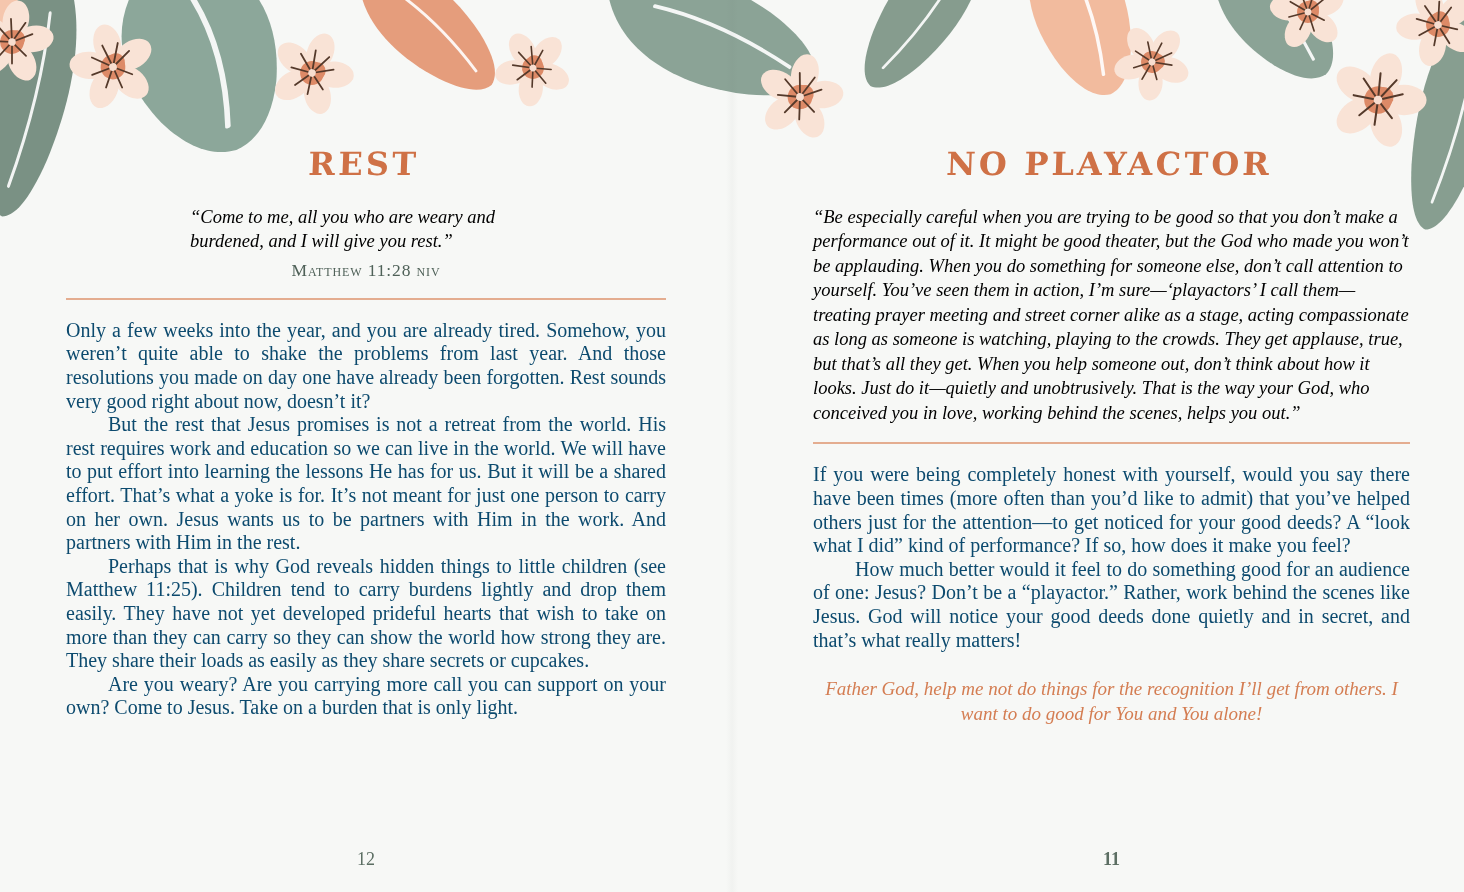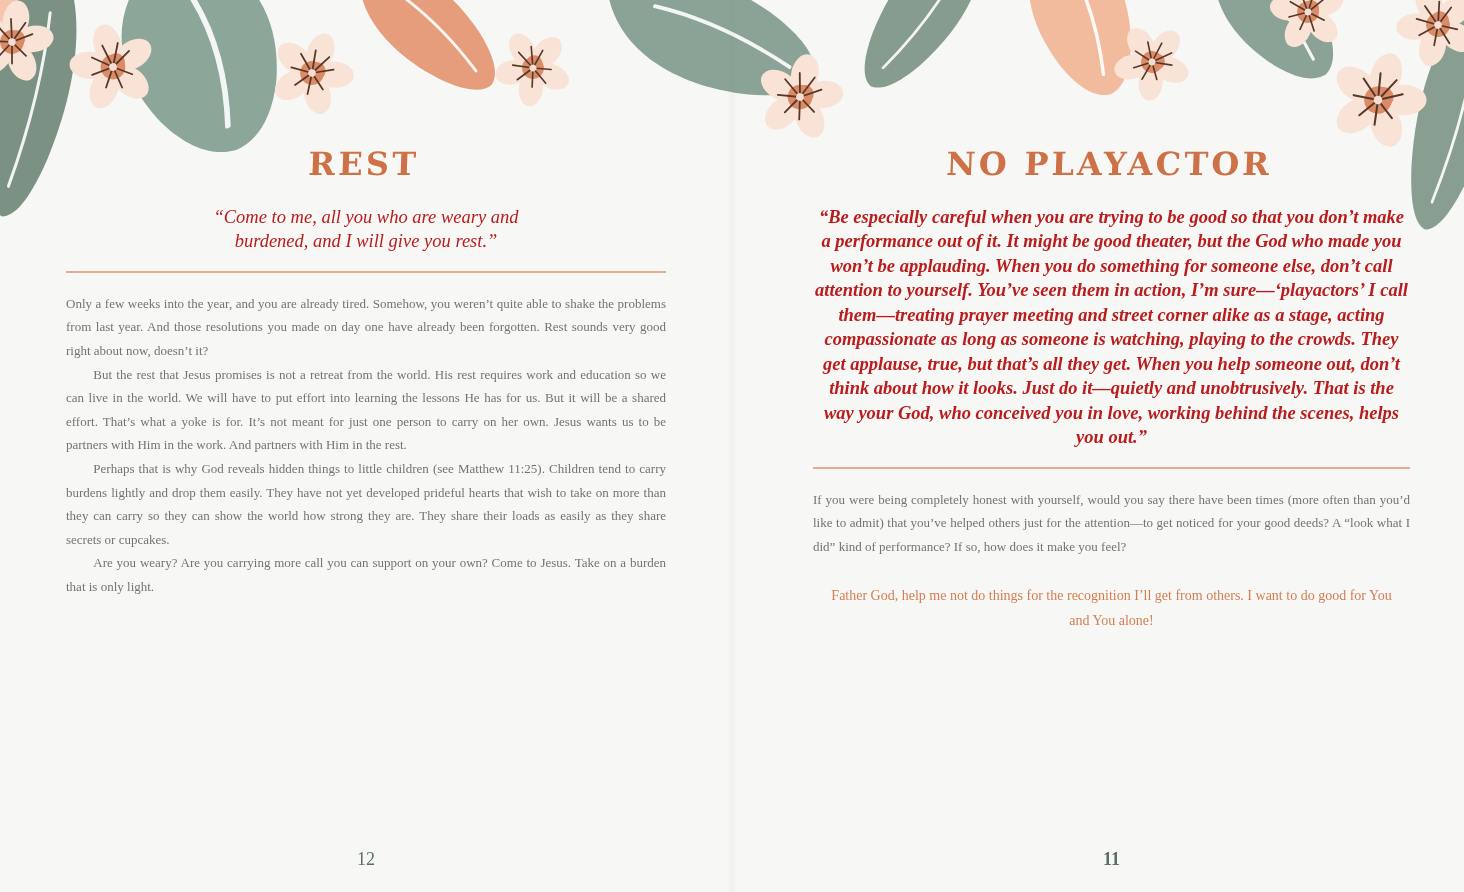--- a/index.html
+++ b/index.html
@@ -43,11 +43,11 @@
   }
   .quote {
     margin:20px auto 0 auto;
-    text-align:center;
+    text-align:left;
     font-style:italic;
     font-size:18.5px;
     line-height:24.5px;
-    color:#b91c1c;
+    color:#000000;
   }
   .page-left  .quote { max-width:352px; }
   .page-right .quote { max-width:600px;font-weight:bold; }

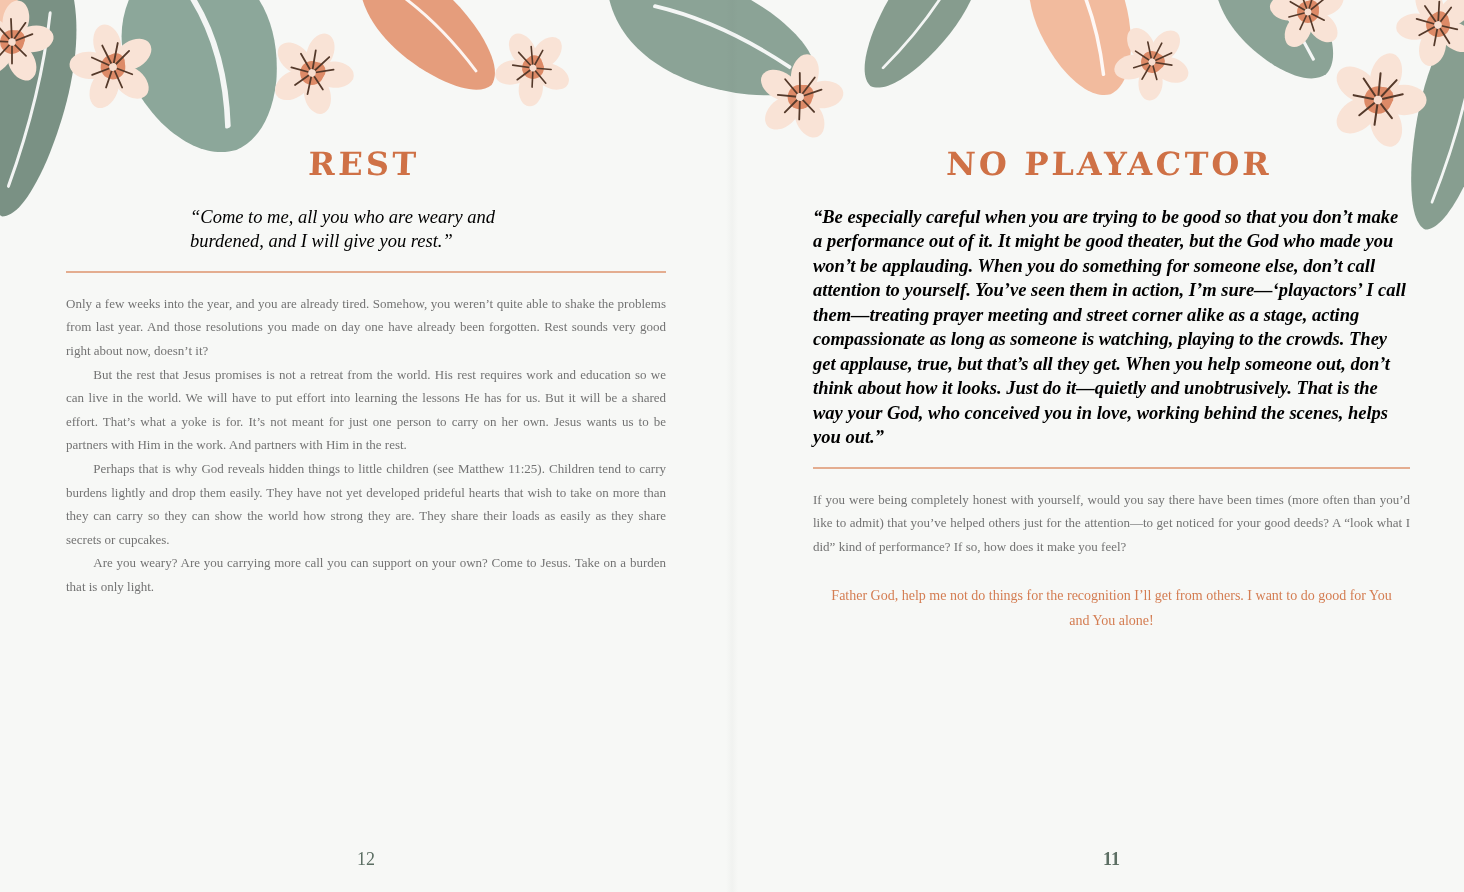--- a/index.html
+++ b/index.html
@@ -50,7 +50,7 @@
     color:#000000;
   }
   .page-left  .quote { max-width:352px; }
-  .page-right .quote { max-width:600px;font-weight:bold; }
+  .page-right .quote { max-width:600px; }
   .scripture-ref {
     margin-top:6px;
     text-align:center;

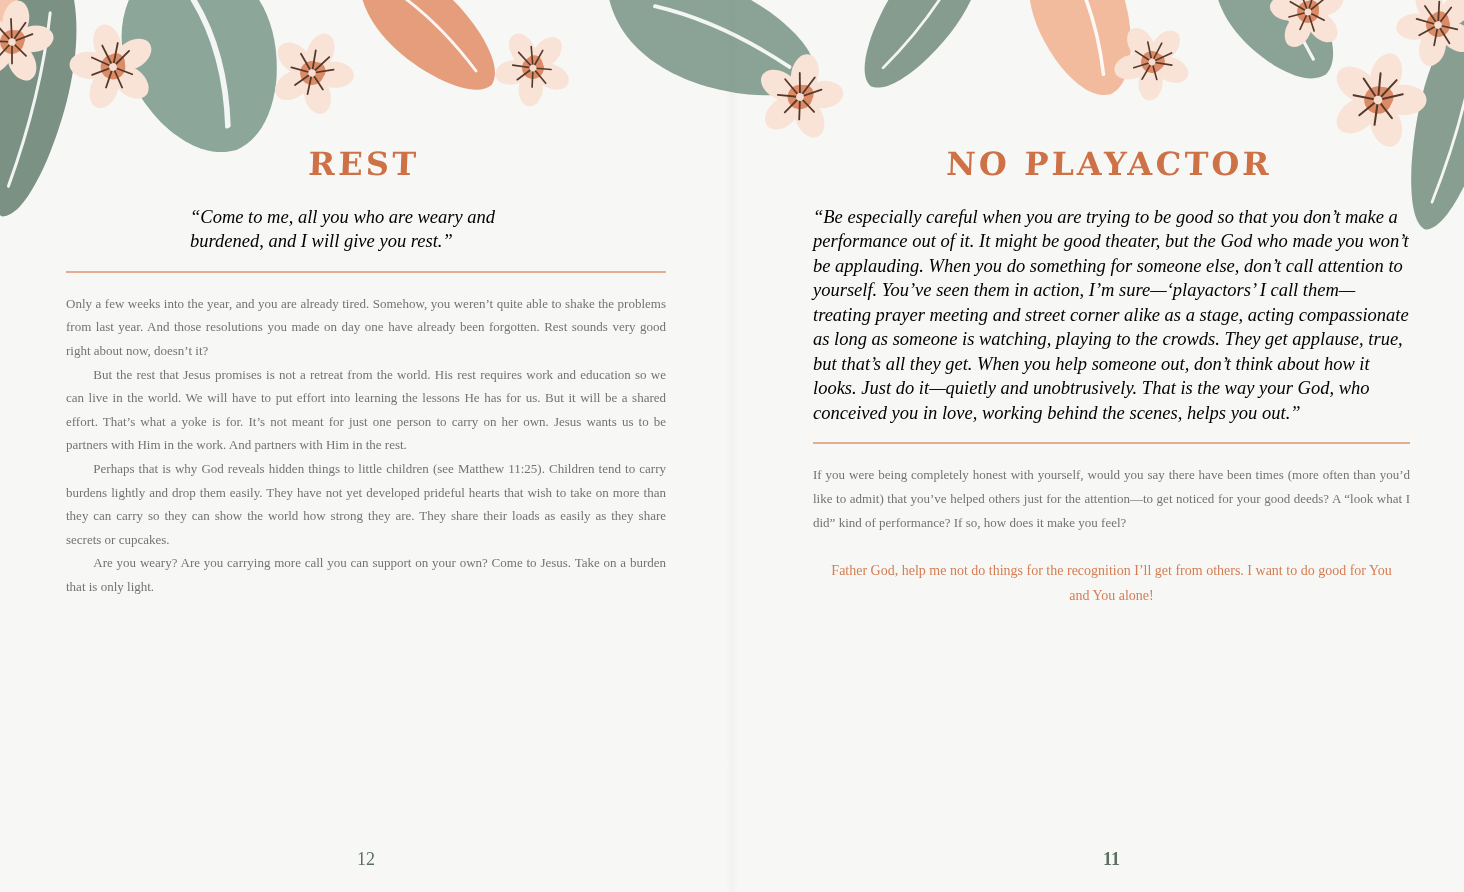--- a/index.html
+++ b/index.html
@@ -157,6 +157,7 @@
     <div class="content">
       <h1 class="page-title">Rest</h1>
       <div class="quote">“Come to me, all you who are weary and burdened, and I will give you rest.”</div>
+      <div class="scripture-ref">Matthew 11:28 niv</div>
       <hr class="divider">
       <div class="body-text">
         <p>Only a few weeks into the year, and you are already tired. Somehow, you weren’t quite able to shake the problems from last year. And those resolutions you made on day one have already been forgotten. Rest sounds very good right about now, doesn’t it?</p>

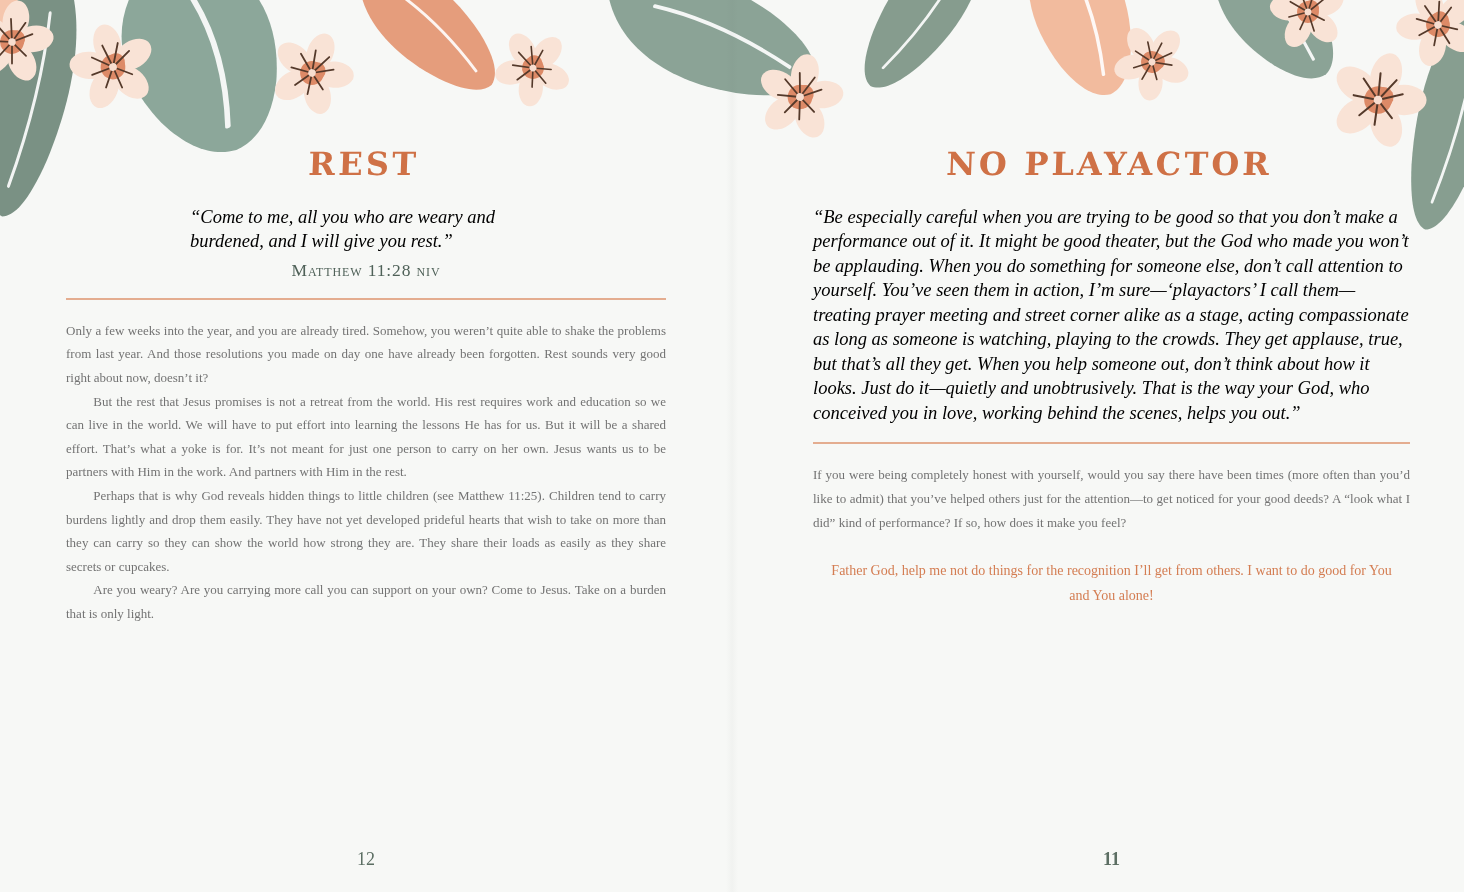--- a/index.html
+++ b/index.html
@@ -67,9 +67,9 @@
   }
   .body-text {
     margin-top:19px;
-    font-size:13px;
+    font-size:20px;
     line-height:23.6px;
-    color:#737373;
+    color:#0c4a6e;
     text-align:justify;
   }
   .body-text p { margin:0; }

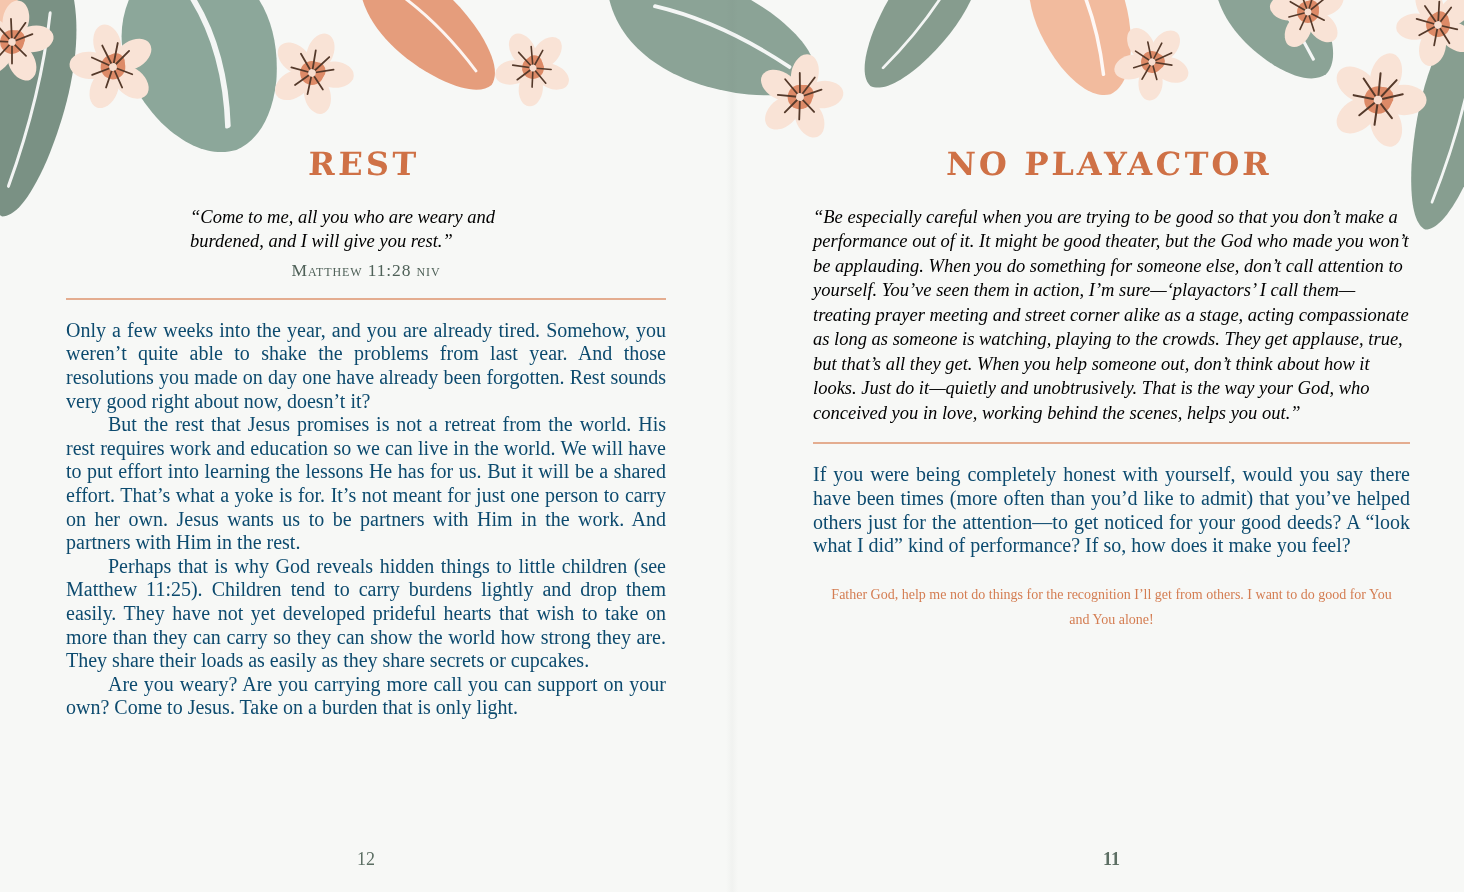--- a/index.html
+++ b/index.html
@@ -176,6 +176,7 @@
       <hr class="divider">
       <div class="body-text">
         <p>If you were being completely honest with yourself, would you say there have been times (more often than you’d like to admit) that you’ve helped others just for the attention—to get noticed for your good deeds? A “look what I did” kind of performance? If so, how does it make you feel?</p>
+        <p>How much better would it feel to do something good for an audience of one: Jesus? Don’t be a “playactor.” Rather, work behind the scenes like Jesus. God will notice your good deeds done quietly and in secret, and that’s what really matters!</p>
       </div>
       <div class="prayer">Father God, help me not do things for the recognition I’ll get from others. I want to do good for You and You alone!</div>
     </div>

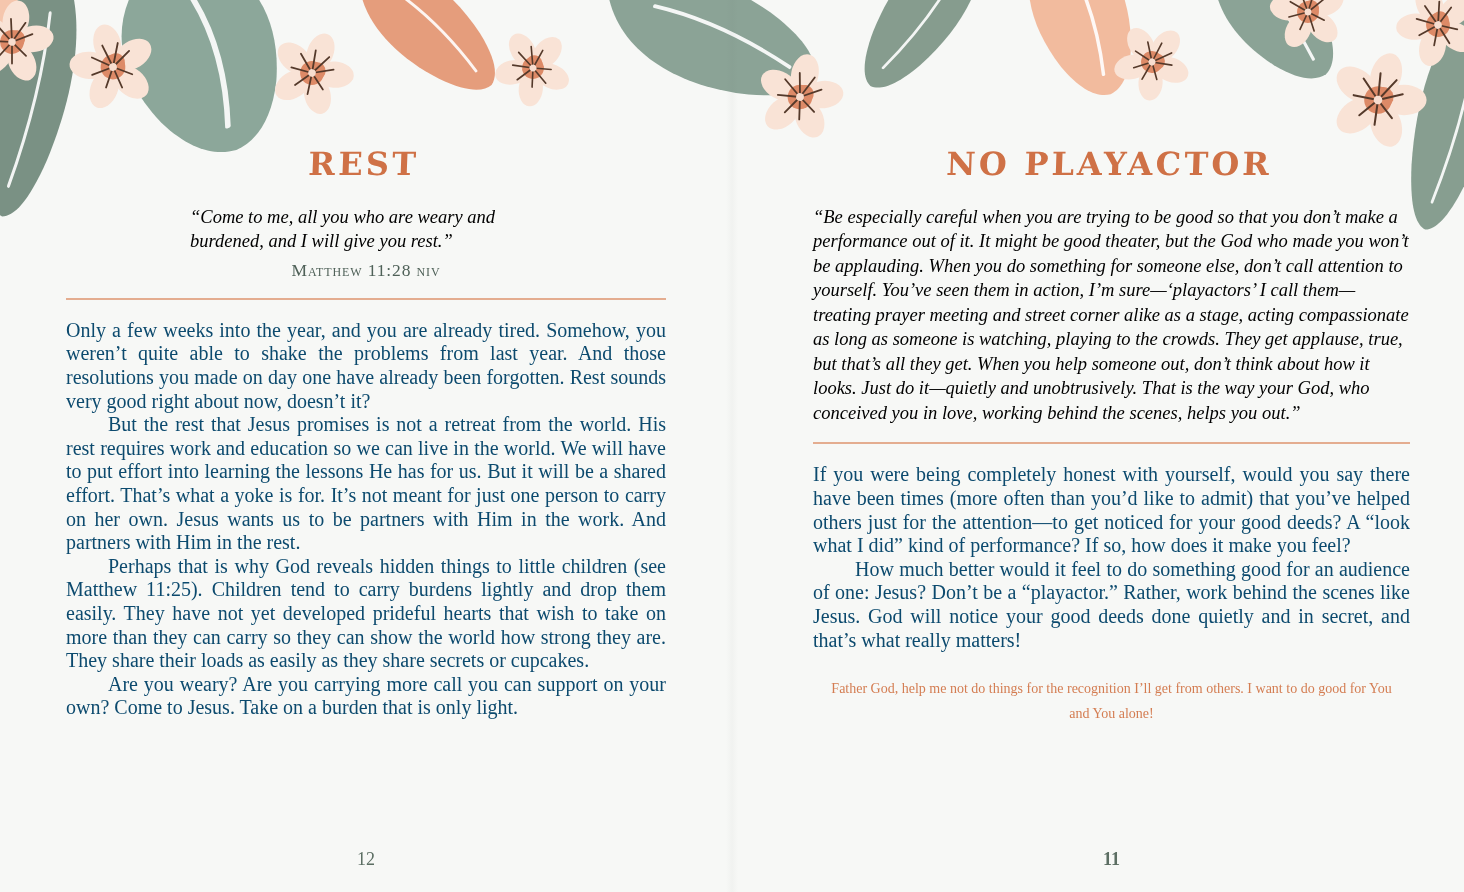--- a/index.html
+++ b/index.html
@@ -77,7 +77,8 @@
   .prayer {
     margin-top:26px;
     text-align:center;
-    font-size:14px;
+    font-style:italic;
+    font-size:19px;
     line-height:25px;
     color:#d47d52;
   }

